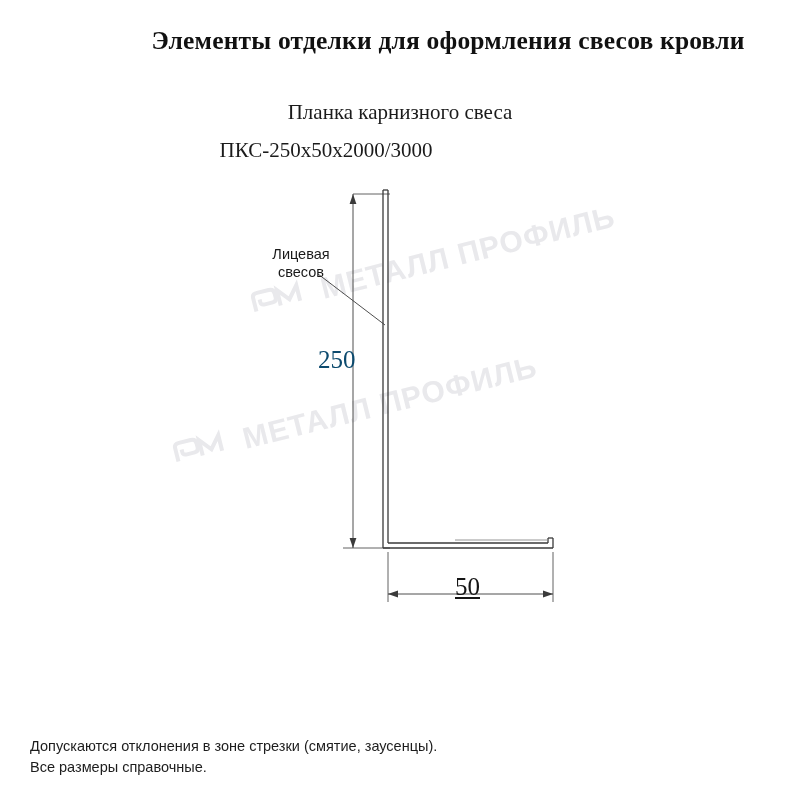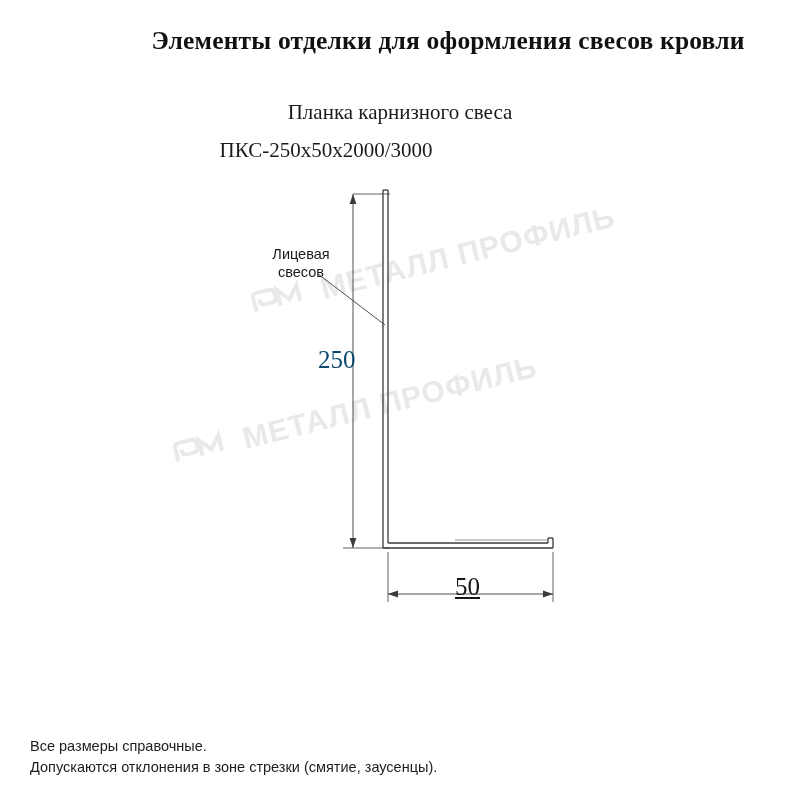--- a/index.html
+++ b/index.html
@@ -202,8 +202,8 @@
   </div>
 
   <div class="notes">
+    <div>Допускаются отклонения в зоне стрезки (смятие, заусенцы).</div>
     <div>Все размеры справочные.</div>
-    <div>Допускаются отклонения в зоне стрезки (смятие, заусенцы).</div>
   </div>
 
 </div>

